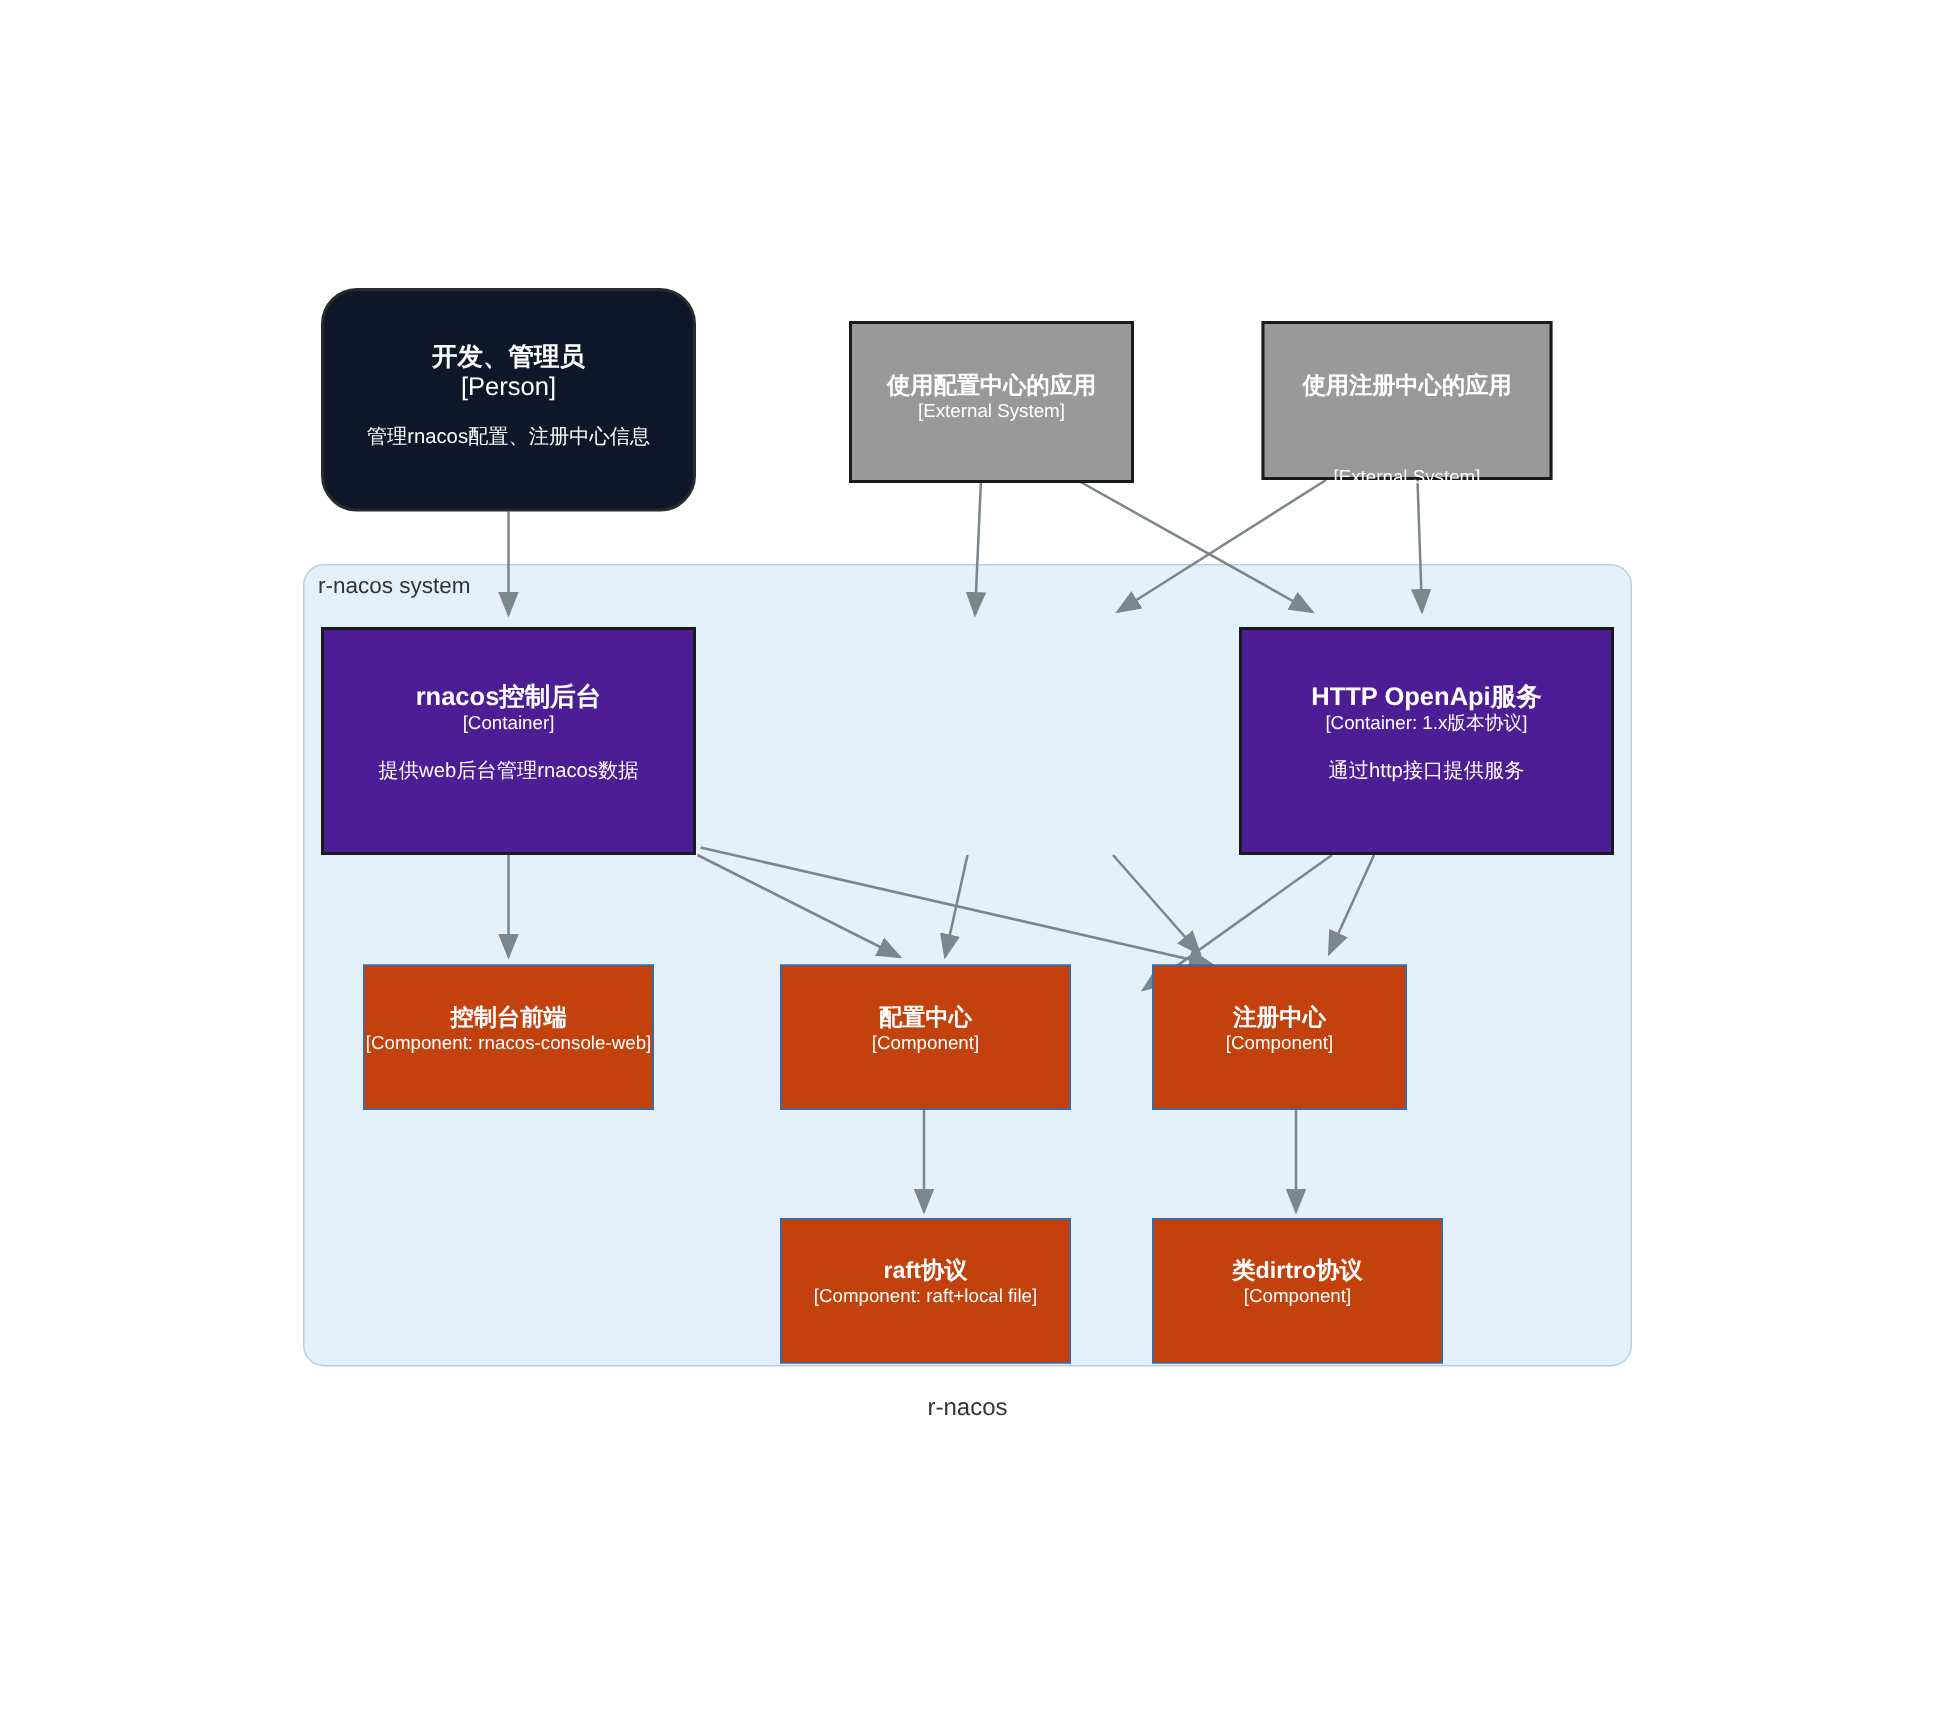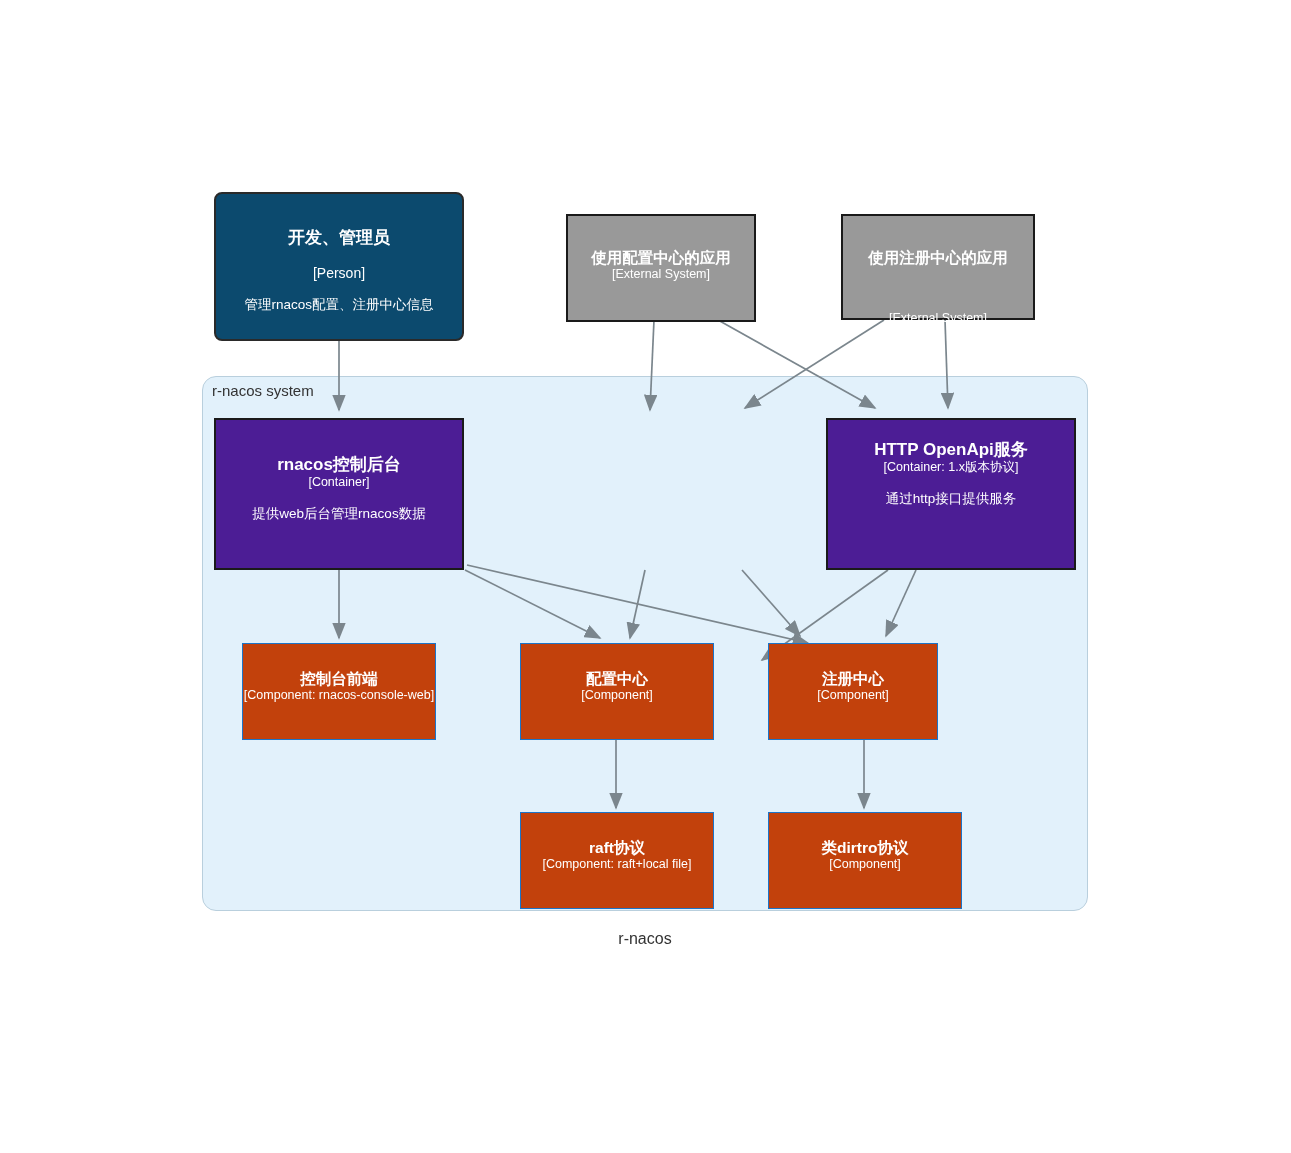--- a/index.html
+++ b/index.html
@@ -51,9 +51,9 @@
 
   
   .person {
-    background: #0c4a6e;
+    background: #0f172a;
     border: 2px solid #2a2a2a;
-    border-radius: 8px;
+    border-radius: 24px;
   }
   .person .title { font-size: 17px; }
   .person .tech  { font-size: 14px; margin-top: 17px; }

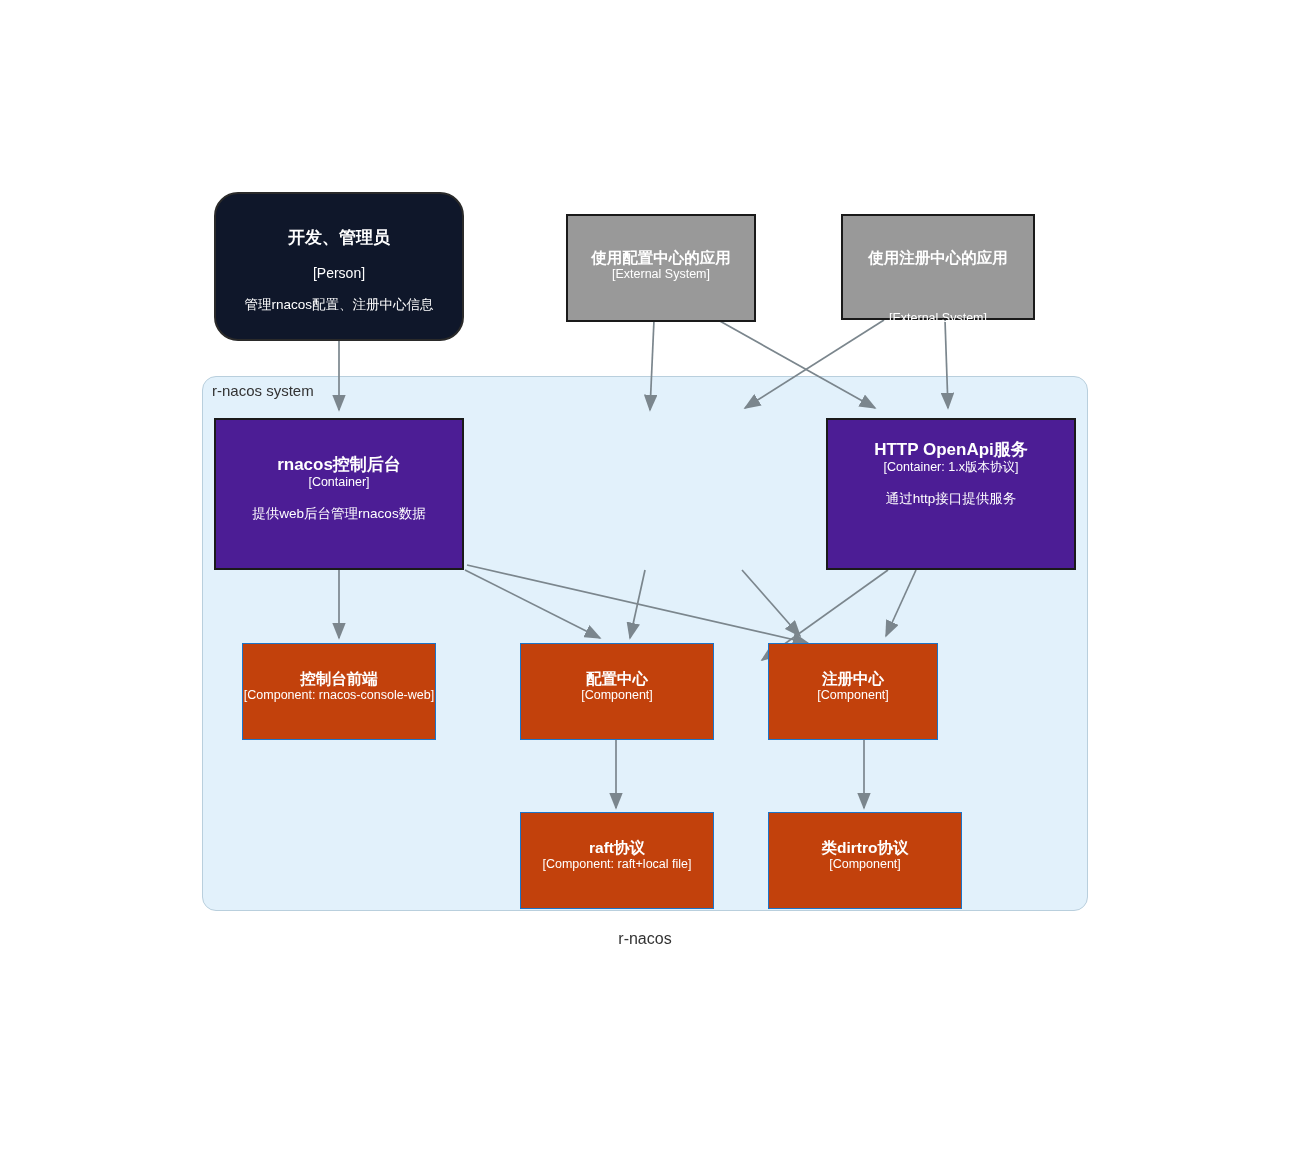--- a/index.html
+++ b/index.html
@@ -56,7 +56,7 @@
     border-radius: 24px;
   }
   .person .title { font-size: 17px; }
-  .person .tech  { font-size: 14px; margin-top: 17px; }
+  .person .tech  { font-size: 17px; }
   .person .desc  { font-size: 13.5px; }
 
   

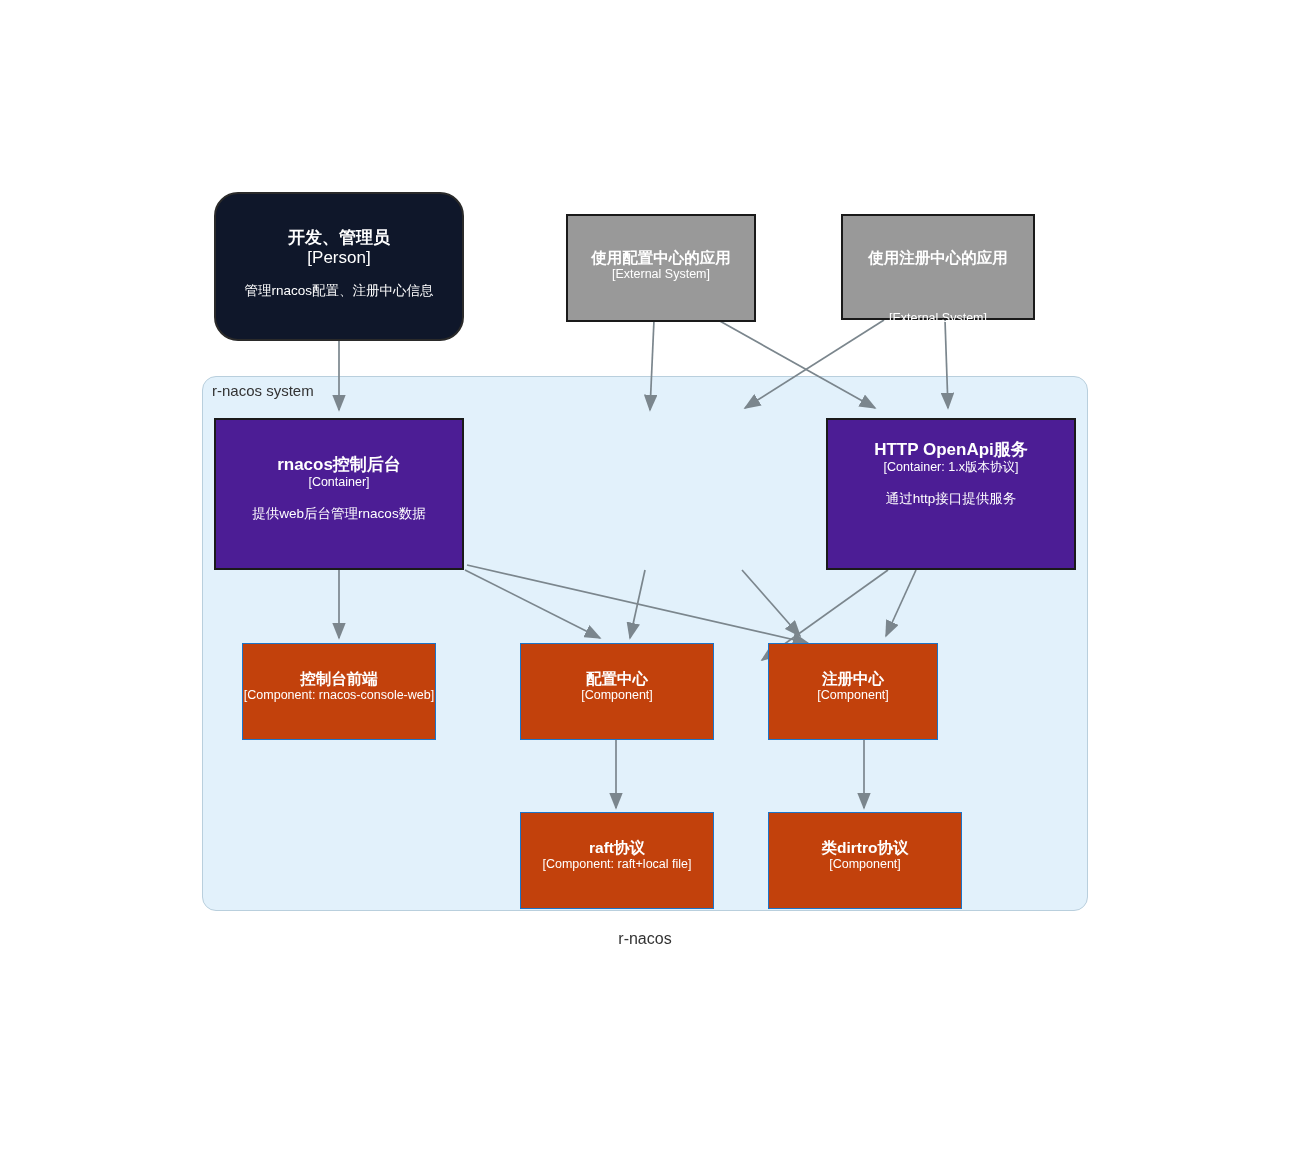--- a/index.html
+++ b/index.html
@@ -175,7 +175,7 @@
   </div>
 
 
-  <div class="node container-node" style="left:826px; top:418px; width:250px; height:152px; padding-top:20px;">
+  <div class="node container-node" style="left:826px; top:418px; width:250px; height:152px; padding-top:35px;">
     <span class="title">HTTP OpenApi服务</span>
     <span class="tech">[Container: 1.x版本协议]</span>
     <span class="desc" style="margin-top:17px;">通过http接口提供服务</span>

